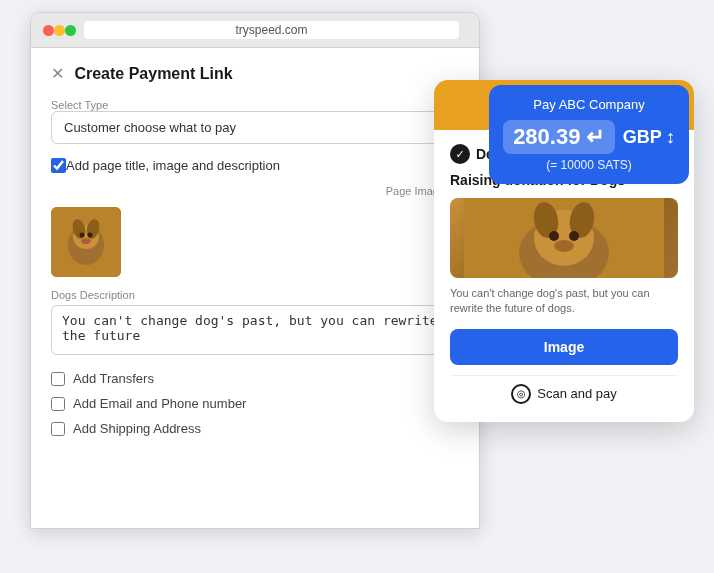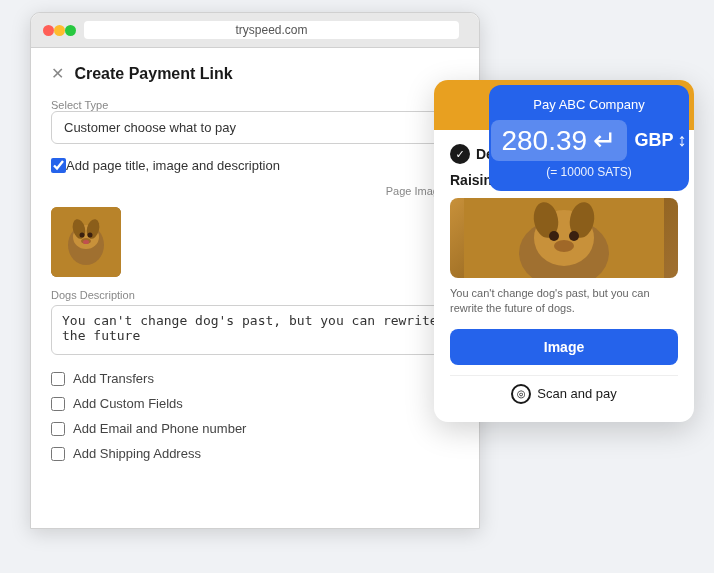--- a/index.html
+++ b/index.html
@@ -237,8 +237,8 @@
       background: rgba(255,255,255,0.25);
       border-radius: 8px;
       padding: 4px 10px;
-      font-size: 28px;
-      font-weight: 400;
+      font-size: 22px;
+      font-weight: 700;
       display: flex;
       align-items: center;
       gap: 6px;

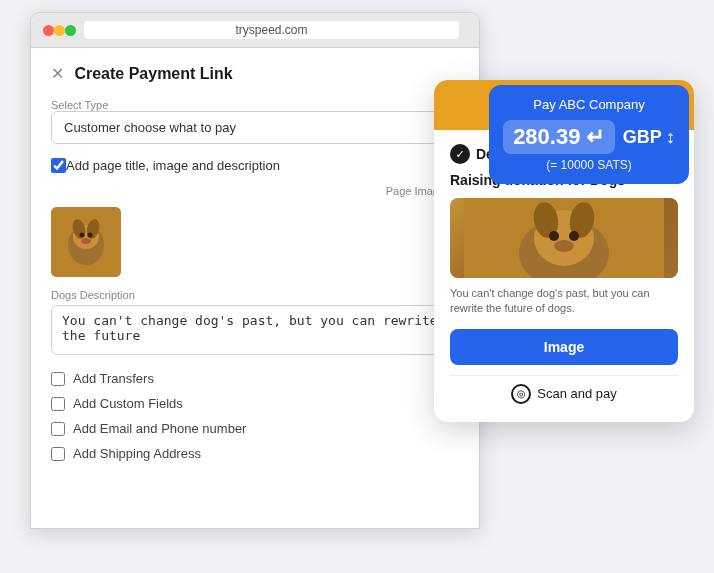--- a/index.html
+++ b/index.html
@@ -414,10 +414,6 @@
       </div>
       <div class="option-checkbox">
         <input type="checkbox" style="">
-        <span class="option-label">Add Custom Fields</span>
-      </div>
-      <div class="option-checkbox">
-        <input type="checkbox" style="">
         <span class="option-label">Add Email and Phone number</span>
       </div>
       <div class="option-checkbox">

